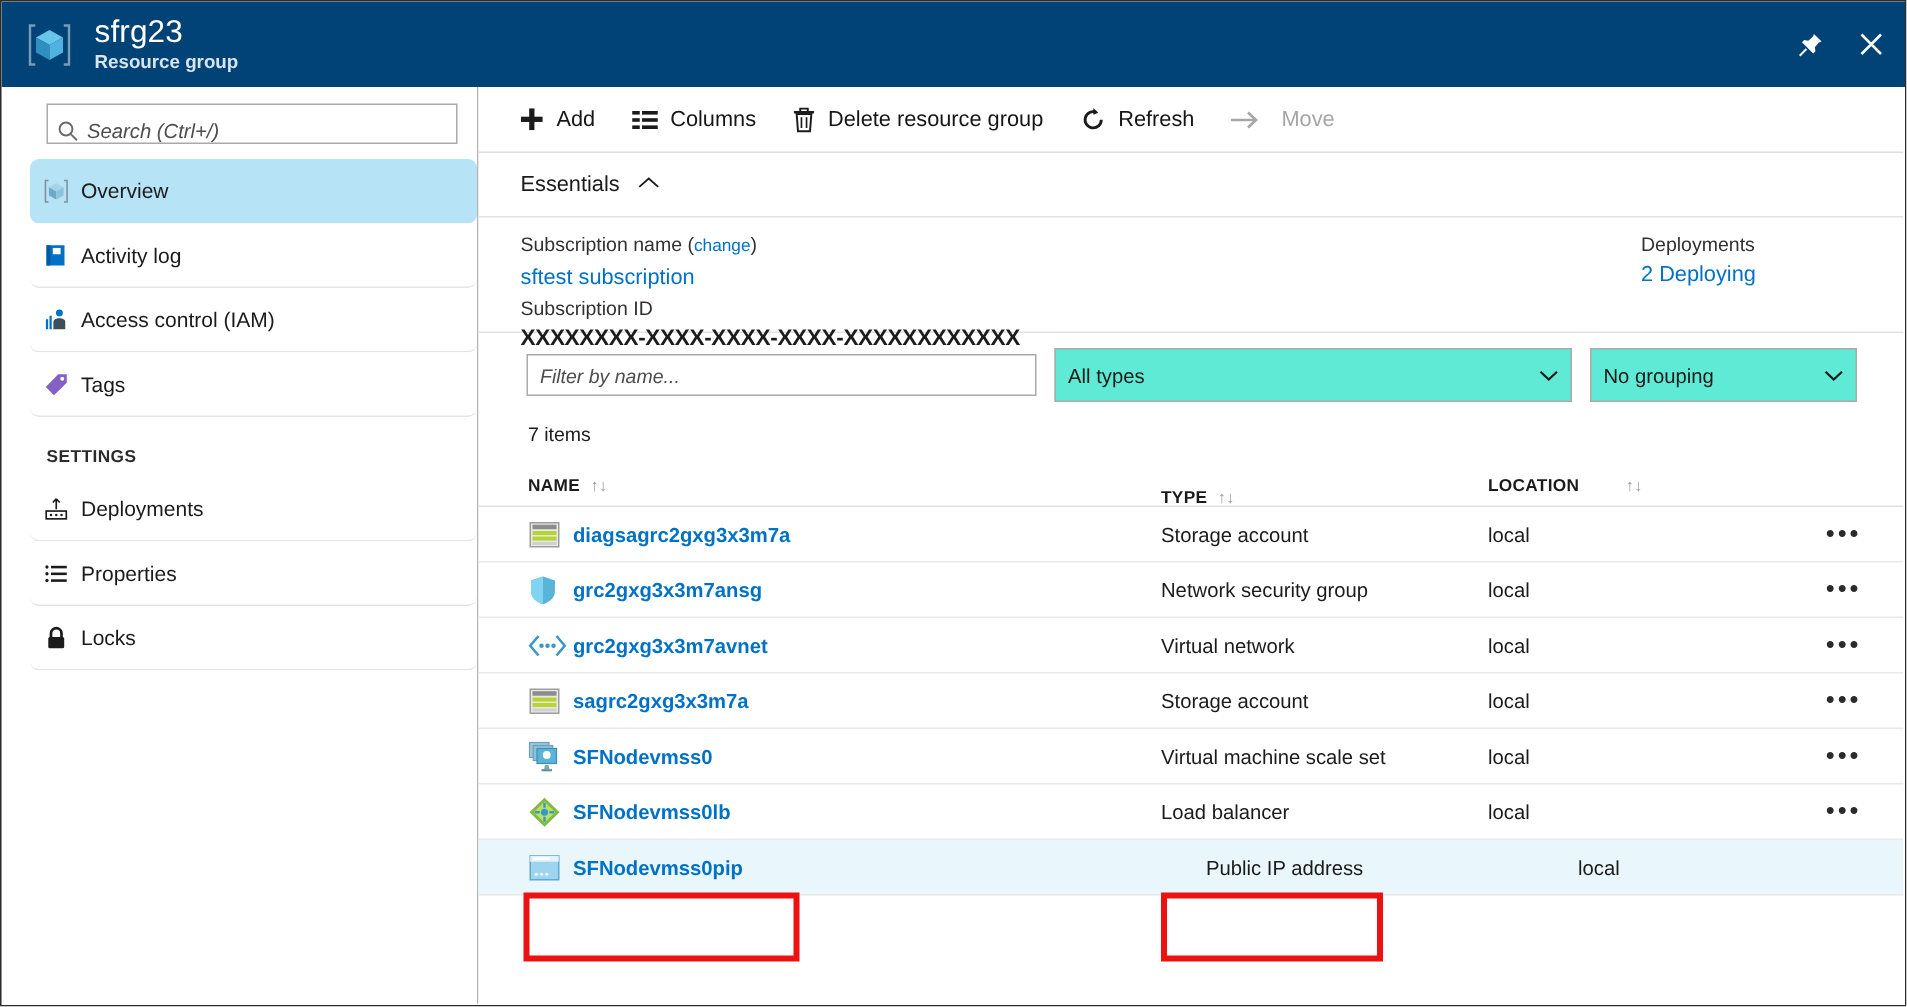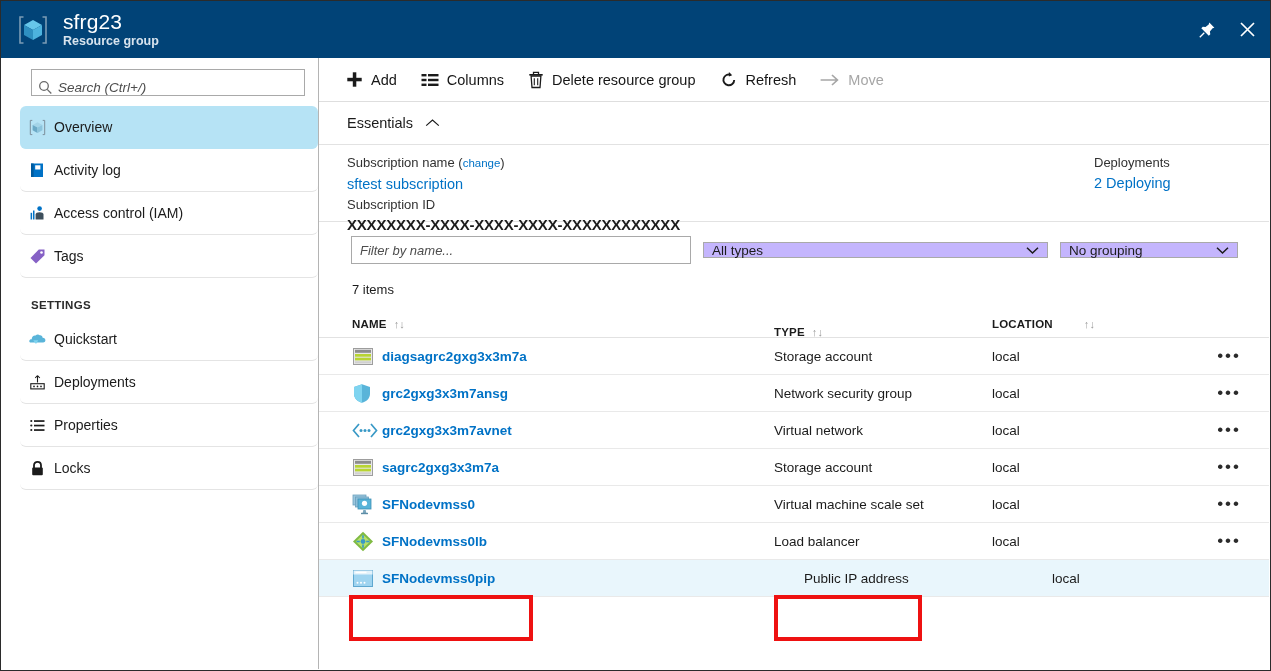--- a/index.html
+++ b/index.html
@@ -187,7 +187,7 @@
     margin-right: 8px;
     flex: none;
   }
-  .cmd.disabled { color: #a6a6a6; cursor: default; }
+  .cmd.disabled { color: #a6a6a6; cursor: default; gap: 6px; }
 
   
   .essentials-head {

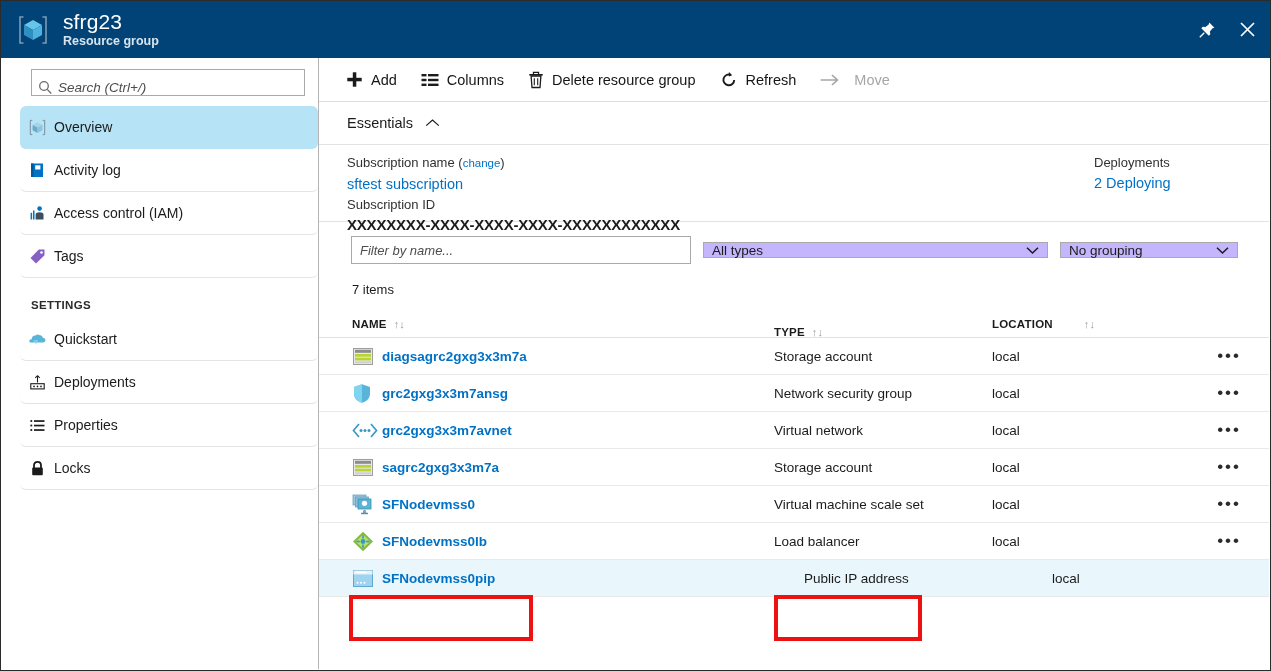--- a/index.html
+++ b/index.html
@@ -263,10 +263,10 @@
   }
   .filter-input::placeholder { color: #4d4d4d; opacity: 1; }
   .sel {
-    height: 16px;
+    height: 36px;
     border: 1px solid #a9a9a9;
     box-sizing: border-box;
-    background: #c4b5fd;
+    background: #5eead4;
     display: flex;
     align-items: center;
     padding: 0 8px;

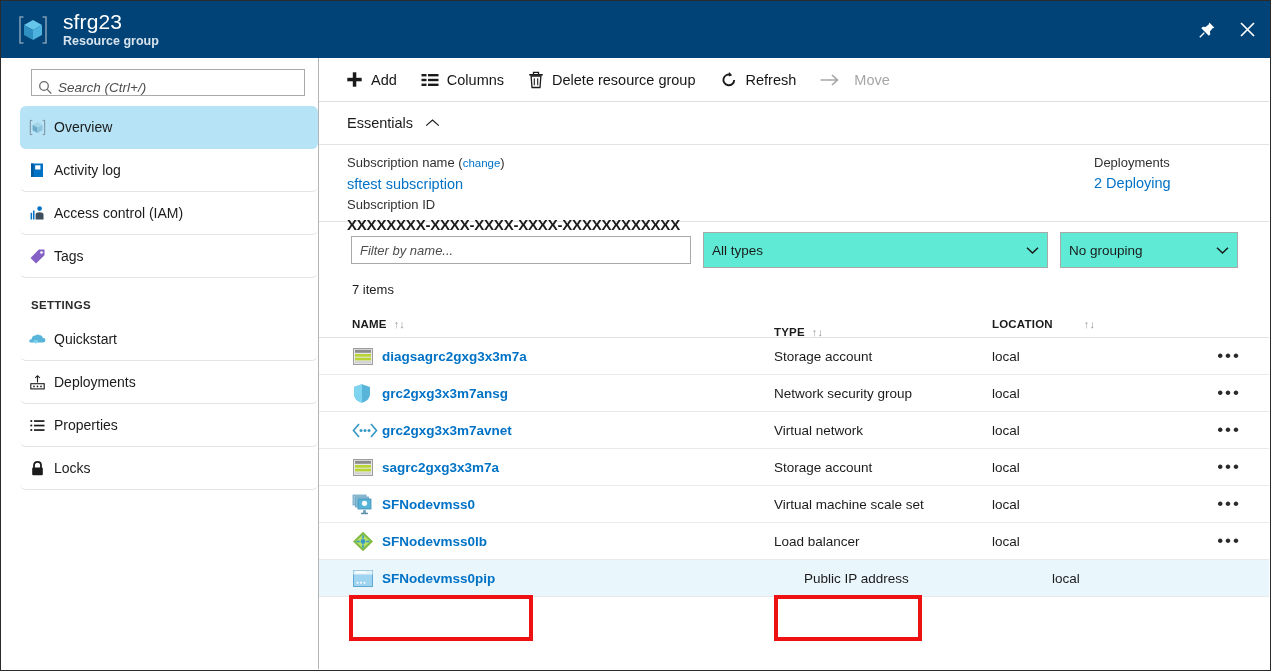--- a/index.html
+++ b/index.html
@@ -469,15 +469,6 @@
     <div class="nav-section">SETTINGS</div>
 
     <ul class="navlist">
-      <li class="navitem">
-        <span class="ni-icon">
-          <svg width="19" height="19" viewBox="0 0 19 19">
-            <path d="M3 12.5 C1.6 12.5 1 11.5 1.4 10.4 C1.8 9.4 2.9 9 3.7 9.2 C3.7 6.8 5.6 5.2 7.6 5.6 C8.6 4.2 10.6 4 11.7 5.3 C13.2 5 14.6 6.1 14.6 7.7 C16.2 7.6 17.6 8.9 17.4 10.6 C17.3 11.8 16.3 12.5 15.2 12.5 Z" fill="#59b4d9"></path>
-            <path d="M5.2 10.3 L10.2 10.3 L8 13.9 Z" fill="#7fd4f0"></path>
-          </svg>
-        </span>
-        <span class="ni-label">Quickstart</span>
-      </li>
 
       <li class="navitem">
         <span class="ni-icon">

